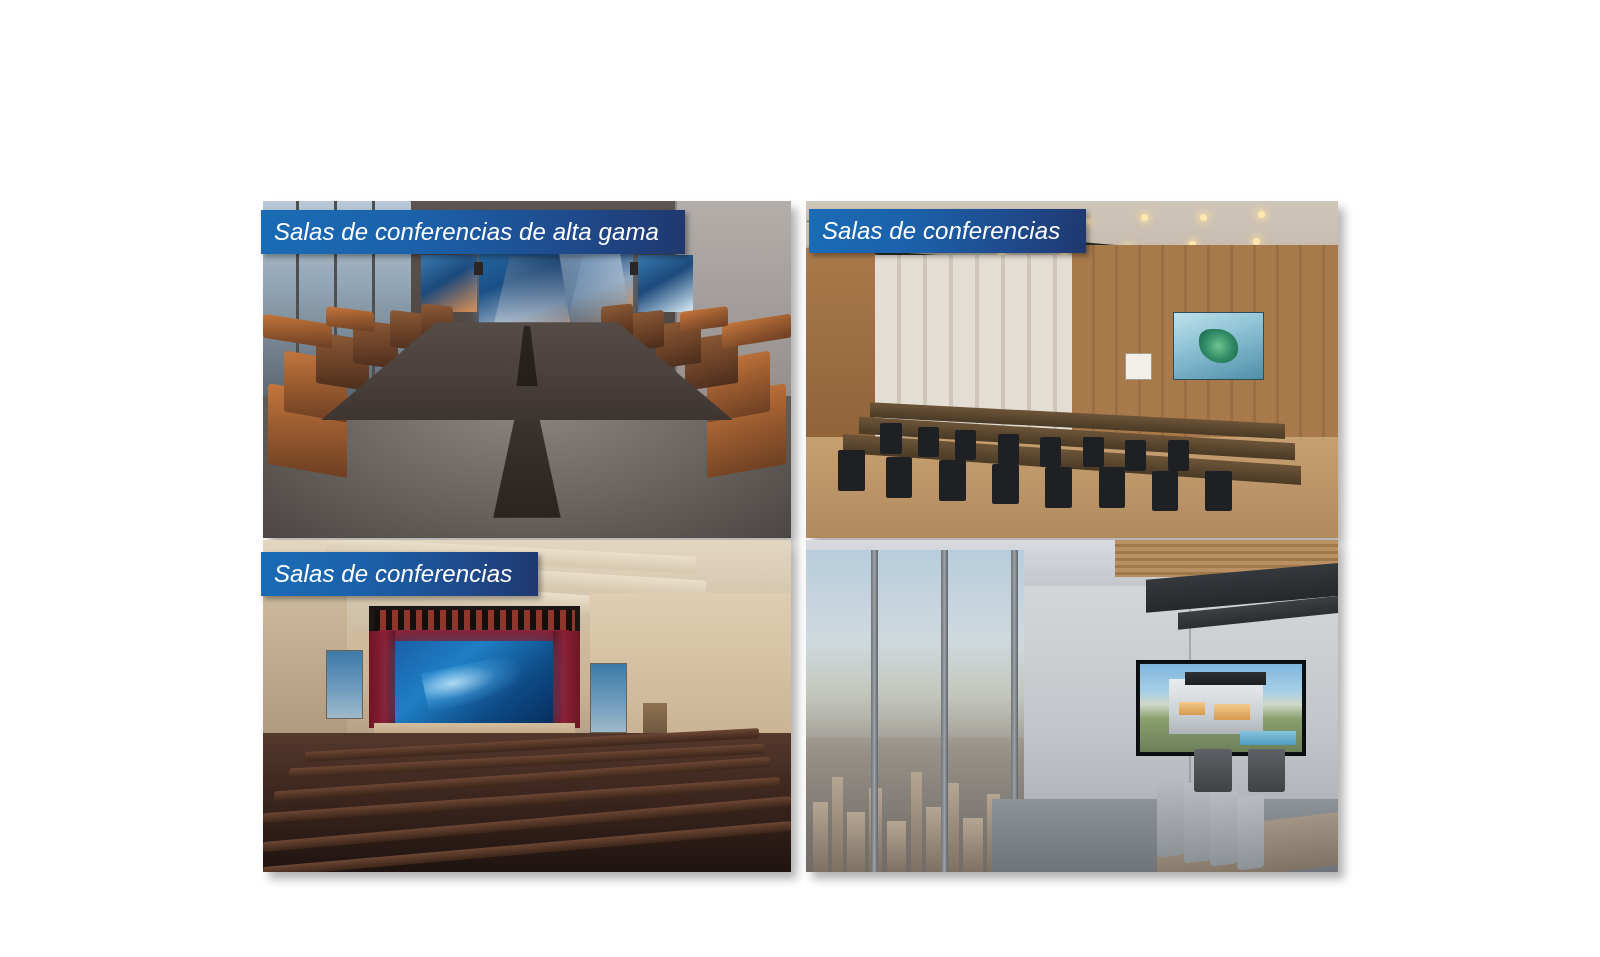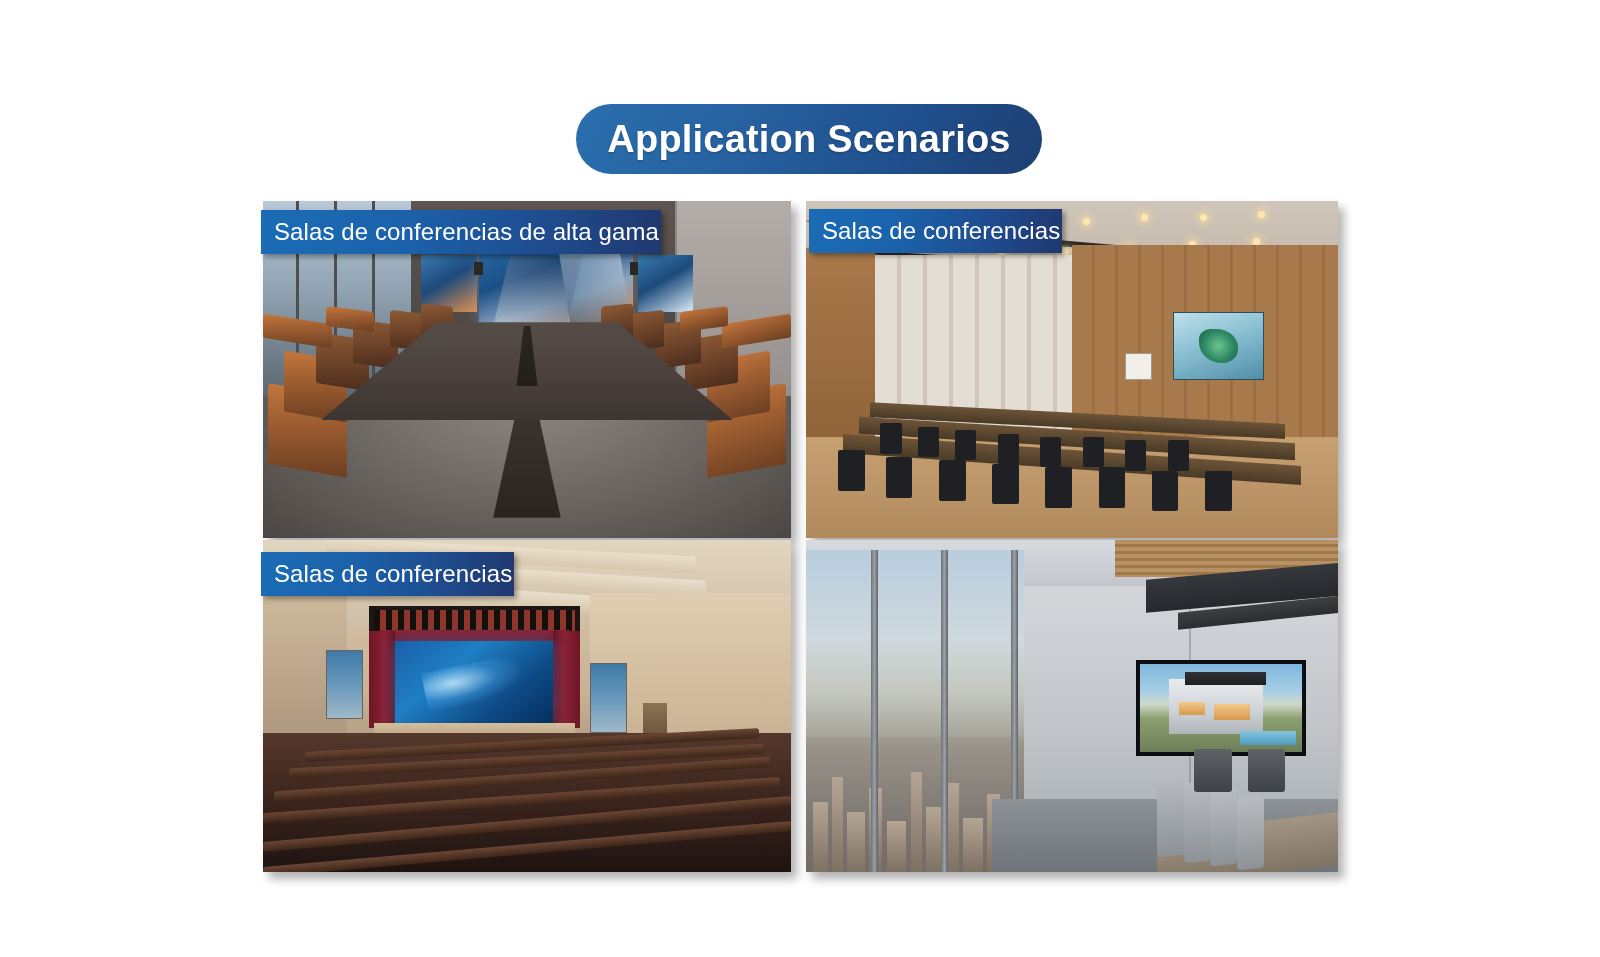--- a/index.html
+++ b/index.html
@@ -225,9 +225,6 @@
 
 <div class="slide">
 
-  <div class="title-pill">
-    <span class="title-pill-text">Application Scenarios</span>
-  </div>
 
   <div class="panel panel-1">
     <div class="photo">

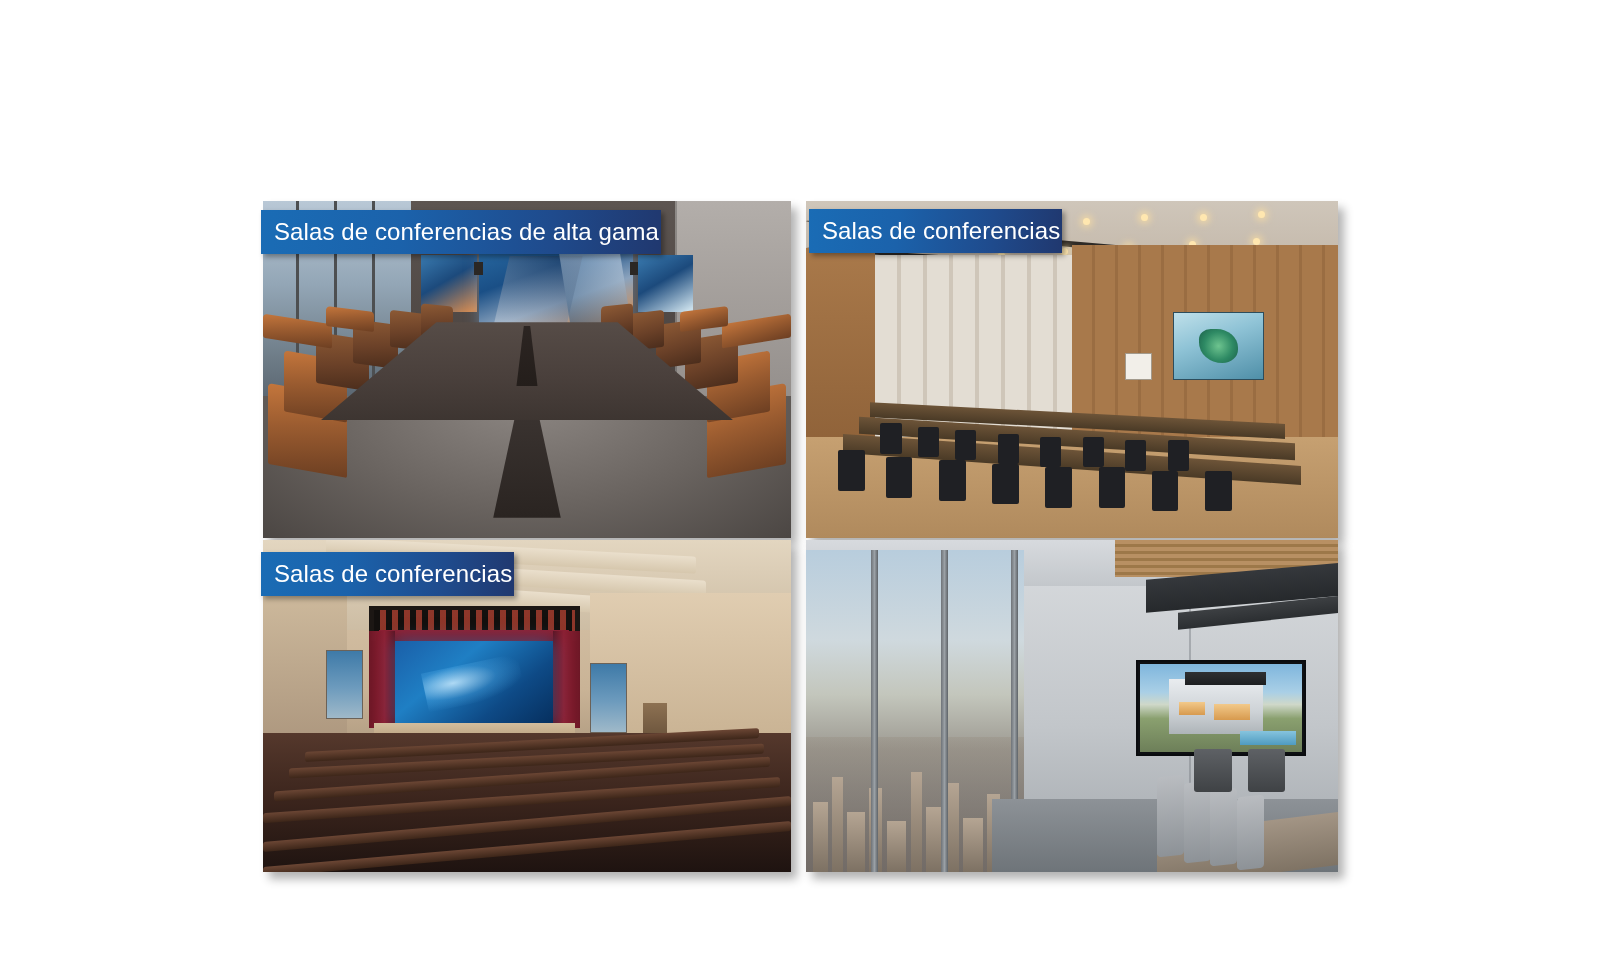--- a/index.html
+++ b/index.html
@@ -66,9 +66,10 @@
     height: 44px;
     display: flex;
     align-items: center;
-    padding: 0 2px 0 13px;
+    padding: 0 26px 0 13px;
     background: linear-gradient(95deg, #1a6cb5 0%, #1b62ab 35%, #1f4b8d 72%, #20386f 100%);
     box-shadow: 3px 3px 5px rgba(0,0,0,0.35);
+    font-style: italic;
   }
   .caption-text {
     color: #ffffff;

